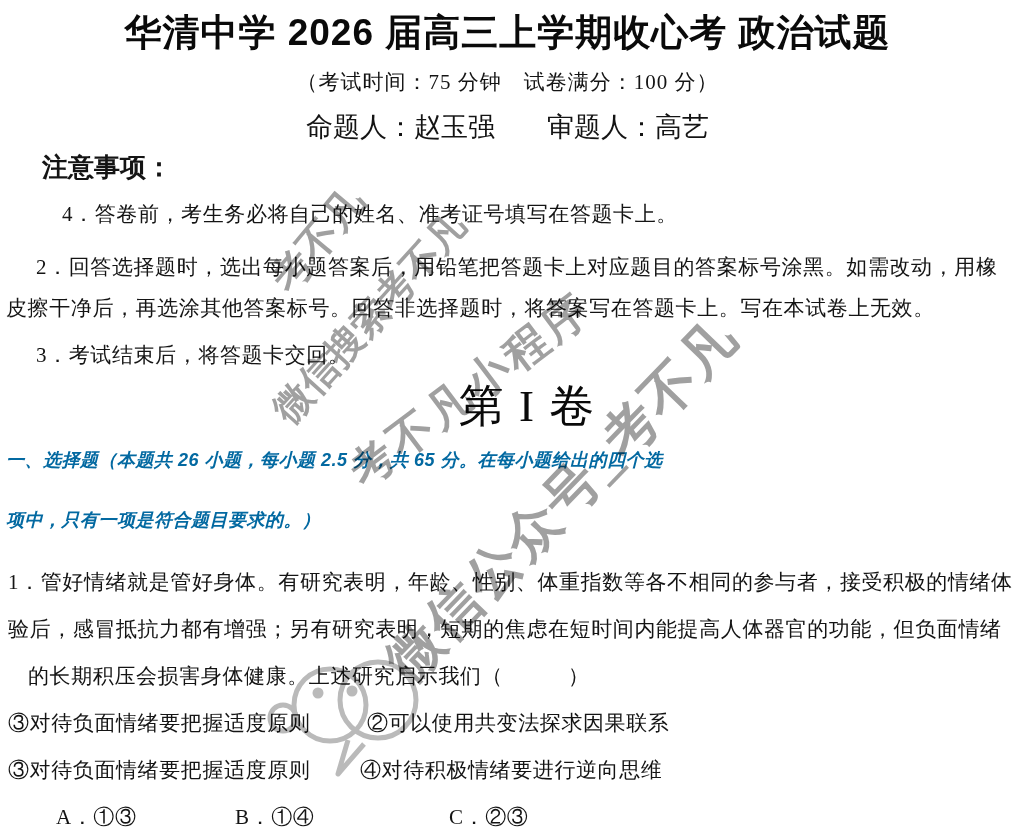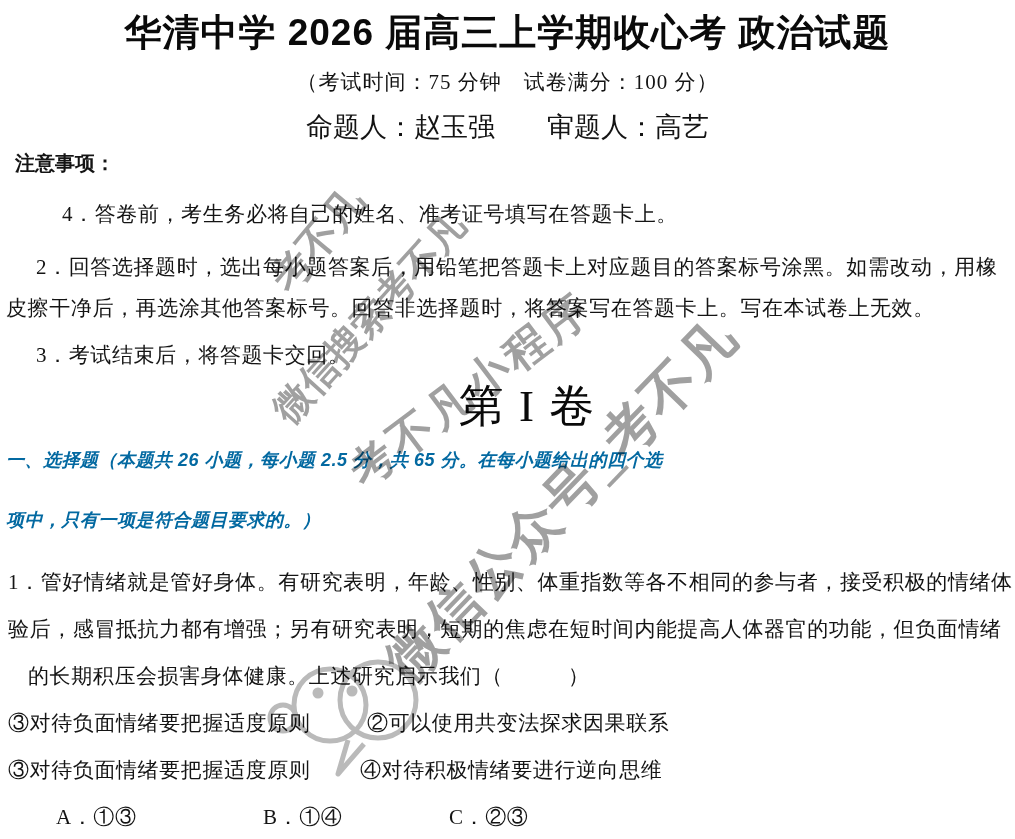--- a/index.html
+++ b/index.html
@@ -27,9 +27,9 @@
   .persons{top:109px;font-size:27px;}
   .persons .gap{display:inline-block;width:52px;}
   .notice-head{
-    top:150px;left:15px;
+    top:150px;left:42px;
     font-family:"Liberation Sans", sans-serif;
-    font-weight:bold;font-size:20px;
+    font-weight:bold;font-size:26px;
   }
   .bodyline{font-size:21px;letter-spacing:0.6px;}
   .n1{top:200px;left:62px;}

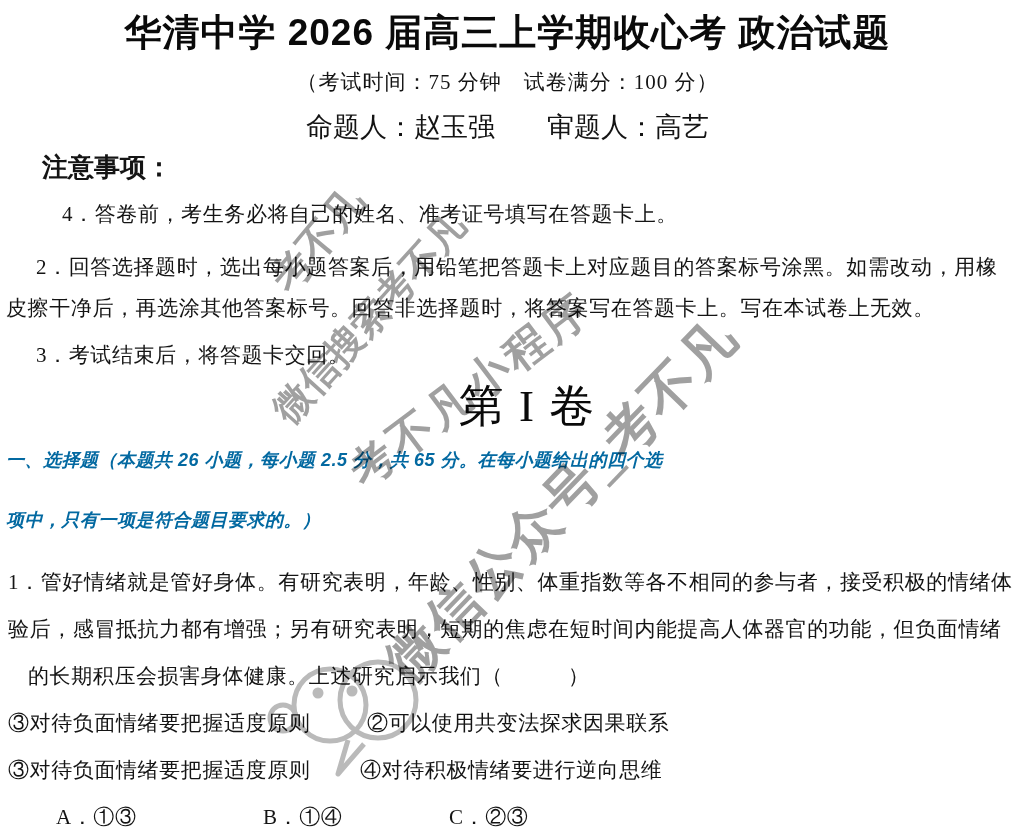--- a/index.html
+++ b/index.html
@@ -64,7 +64,7 @@
   .st4{left:360px;}
   .optrow{top:803px;text-align:center;}
   .optA{left:56px;}
-  .optB{left:235px;margin-left:28px;}
+  .optB{left:235px;}
   .optC{left:449px;}
   .optD{left:664px;margin-top:44px;}
 

